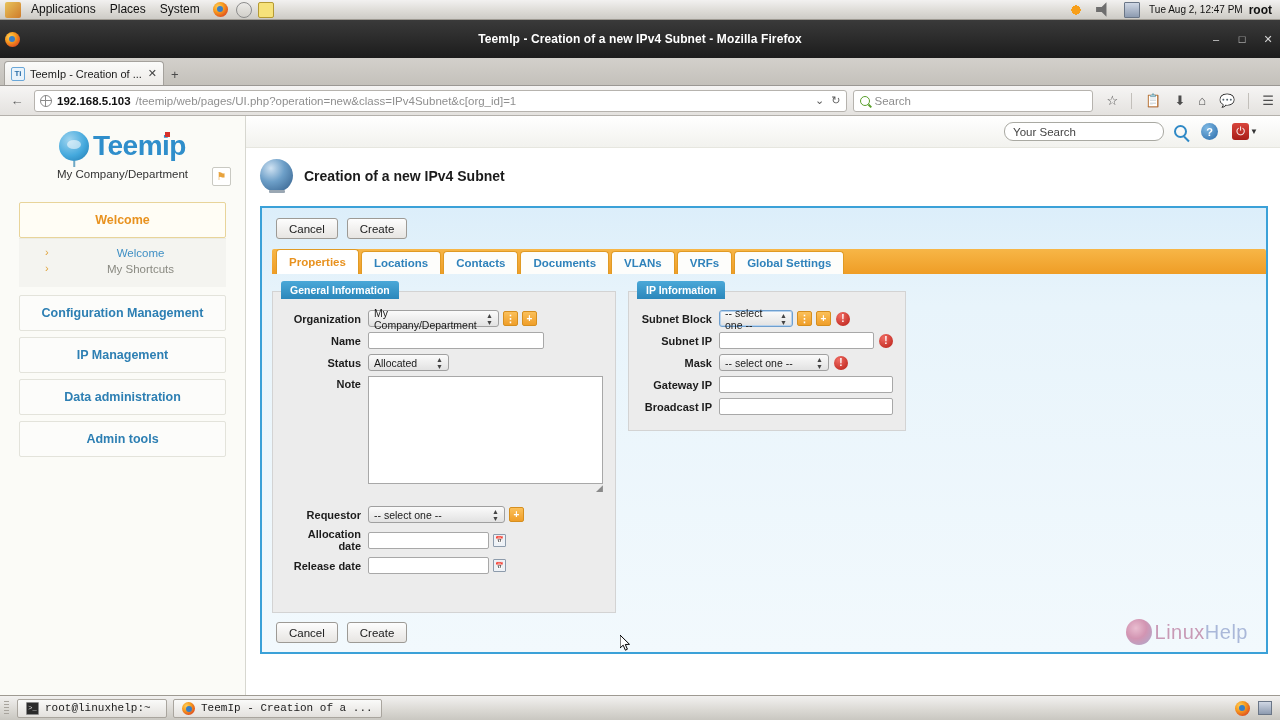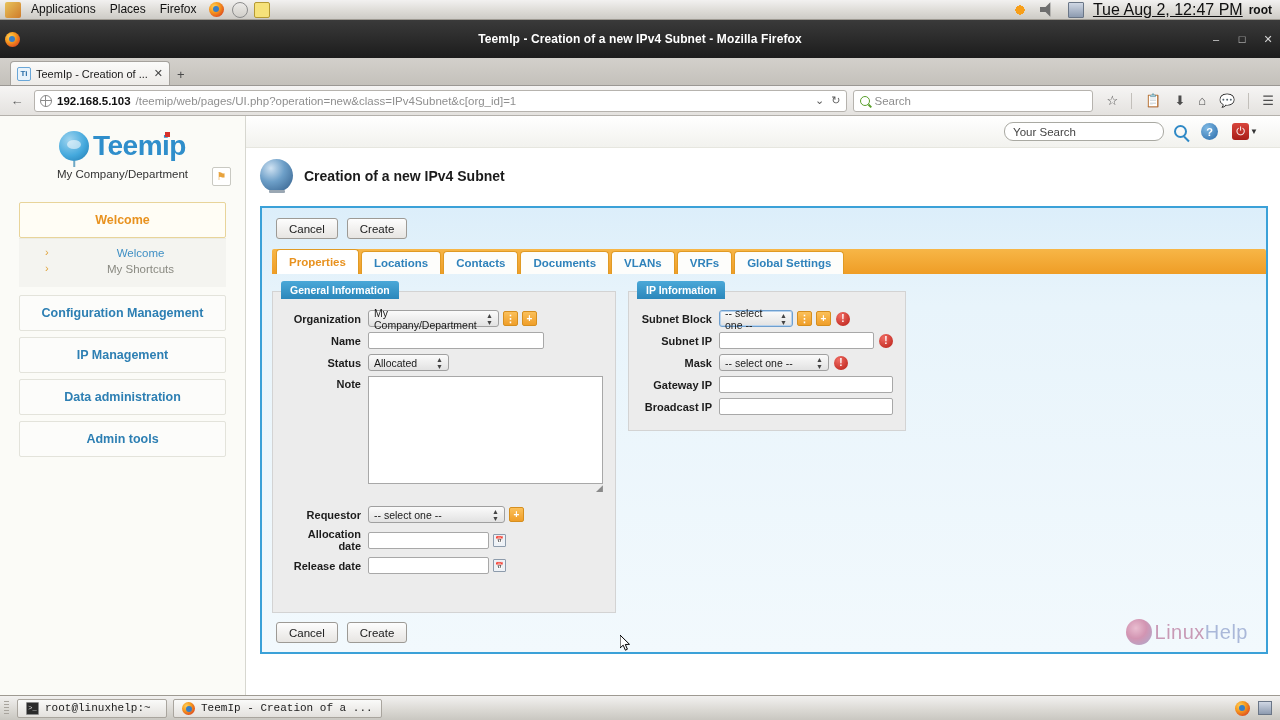--- a/index.html
+++ b/index.html
@@ -377,7 +377,7 @@
     <span class="panel-icon" style="background:linear-gradient(135deg,#e8c35a,#cf7b2a);border-radius:2px;"></span>
     <span class="panel-menu">Applications</span>
     <span class="panel-menu">Places</span>
-    <span class="panel-menu">Firefox</span>
+    <span class="panel-menu">System</span>
     <span class="ff-logo" style="margin:0 5px 0 6px;"></span>
     <span class="panel-icon" style="border:1.5px solid #8c8c8c;border-radius:50%;"></span>
     <span class="panel-icon" style="background:#f6e27a;border:1px solid #b59a34;border-radius:2px;"></span>

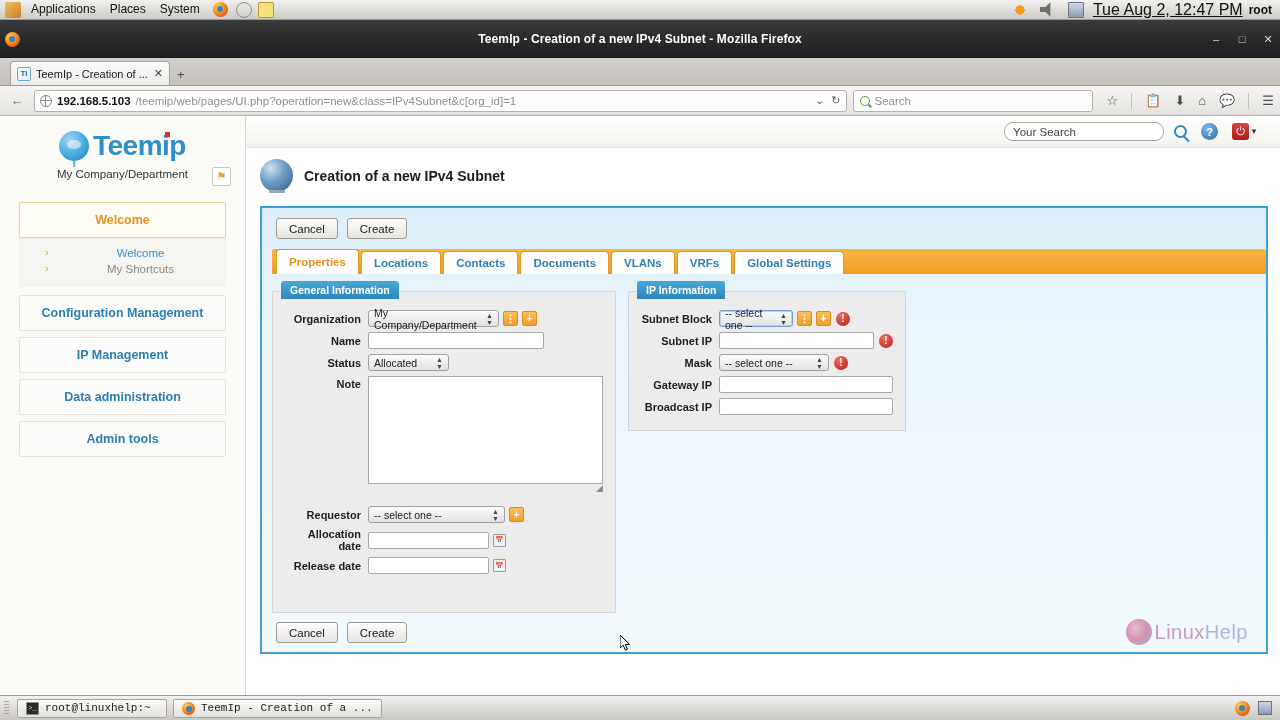--- a/index.html
+++ b/index.html
@@ -24,7 +24,7 @@
   .panel-icon { width: 16px; height: 16px; margin: 0 3px; display: inline-block; position: relative; }
   #panel-left { display: flex; align-items: center; padding-left: 2px; }
   #panel-right { position: absolute; right: 4px; display: flex; align-items: center; gap: 6px; }
-  #clock { font-size: 16px; text-decoration: underline; }
+  #clock { font-size: 10px; }
   #user-label { font-weight: bold; font-size: 12px; padding-right: 4px; }
 
   .ff-logo {

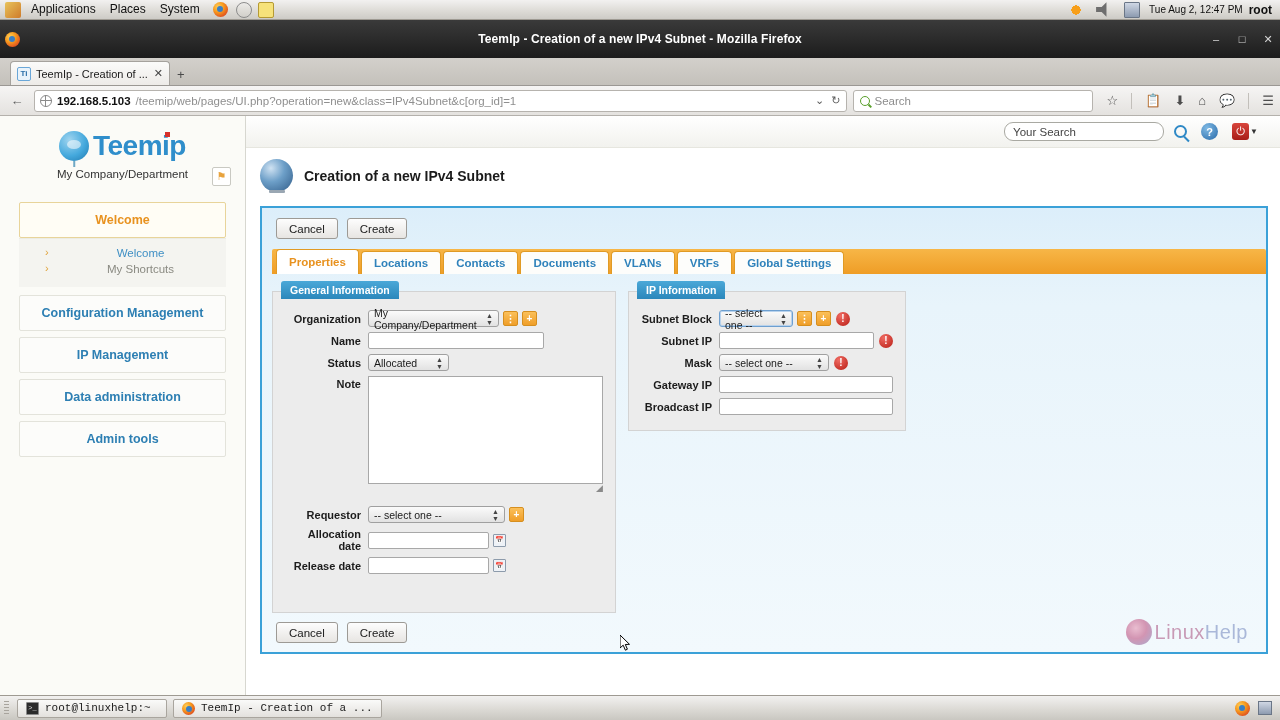--- a/index.html
+++ b/index.html
@@ -58,7 +58,7 @@
   
   #tabstrip {
     height: 28px; background: linear-gradient(to bottom,#d3d0cb,#c4c1bb);
-    display: flex; align-items: flex-end; padding-left: 10px;
+    display: flex; align-items: flex-end; padding-left: 4px;
     border-bottom: 1px solid #9b9894;
   }
   #tab-active {

